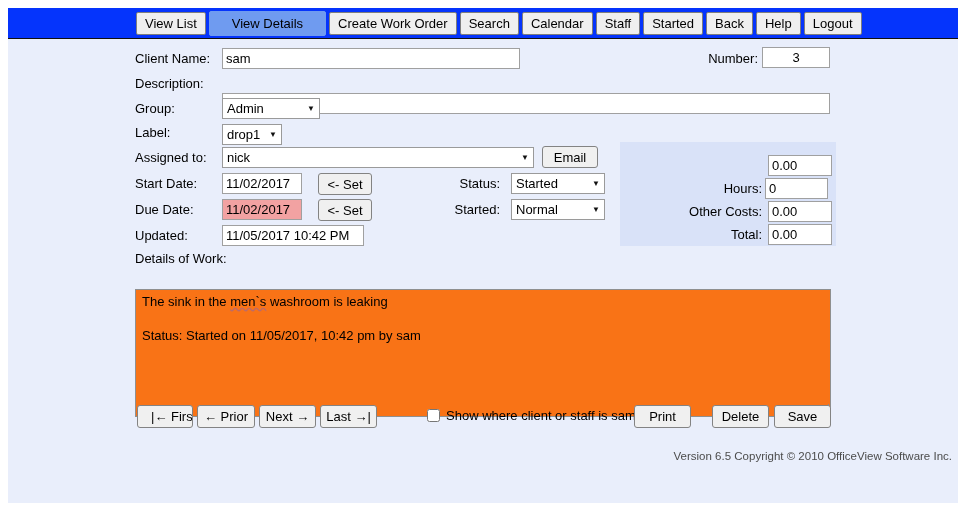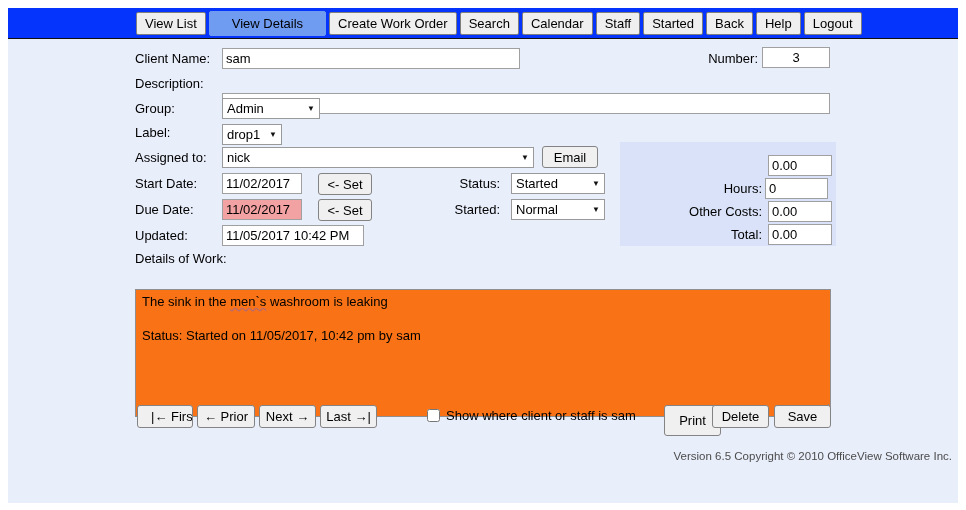--- a/index.html
+++ b/index.html
@@ -132,7 +132,7 @@
     <input type="checkbox" class="checkbox" style="">
     <span class="lbl" style="left:438px;top:369px">Show where client or staff is sam</span>
 
-    <button class="btn" style="left:656px;top:366px;width:57px;height:31px">Print</button>
+    <button class="btn" style="left:626px;top:366px;width:57px;height:23px">Print</button>
     <button class="btn" style="left:704px;top:366px;width:57px;height:23px">Delete</button>
     <button class="btn" style="left:766px;top:366px;width:57px;height:23px">Save</button>
 

